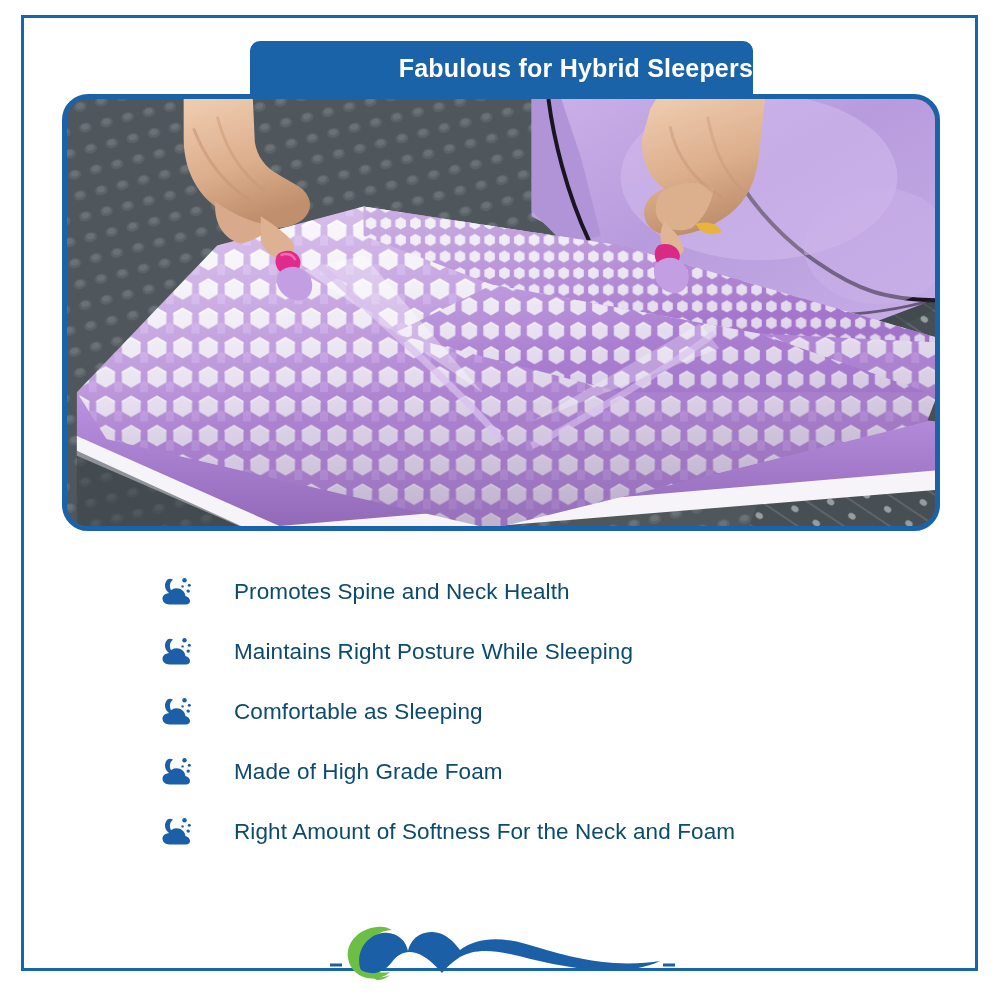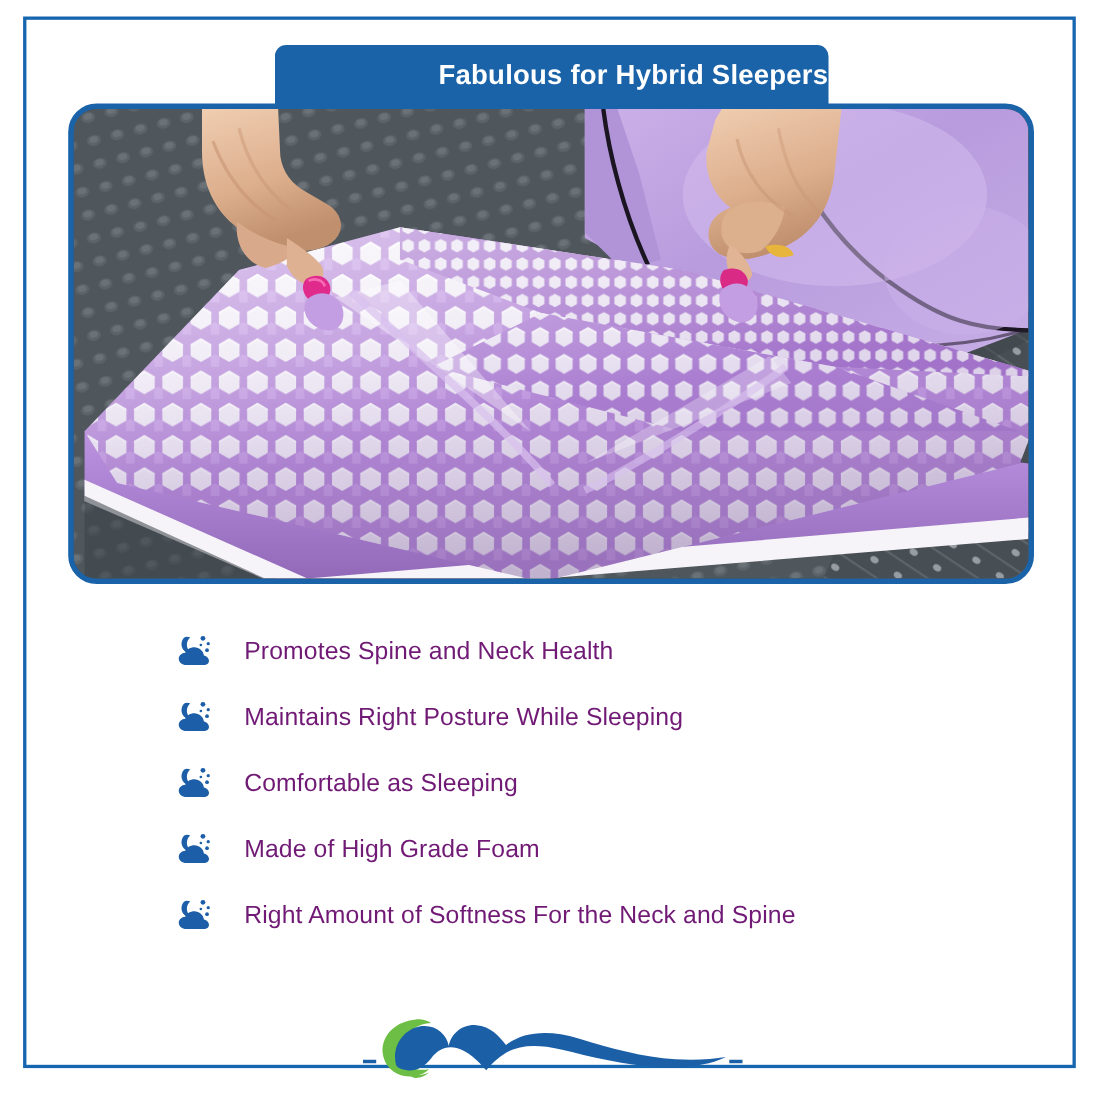--- a/index.html
+++ b/index.html
@@ -71,10 +71,11 @@
   }
   .feature-icon svg{ display:block; width:34px; height:30px; }
   .feature-label{
-    color:#701a75;
+    color:#0c4a6e;
     font-size:22.5px;
     letter-spacing:.1px;
     white-space:nowrap;
+    margin-left:12px;
   }
 
   

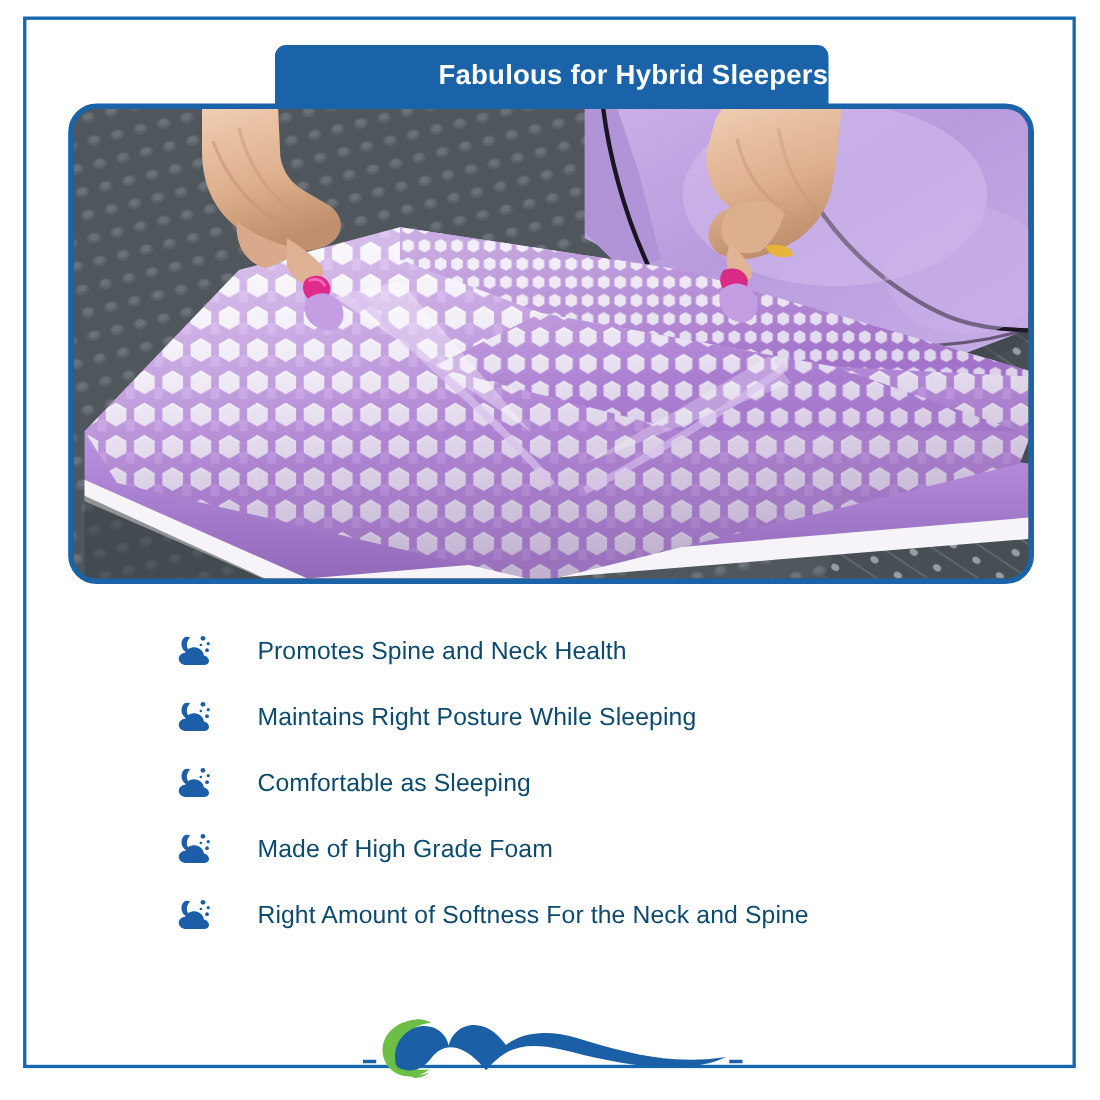--- a/index.html
+++ b/index.html
@@ -289,7 +289,7 @@
         <path d="M9.5 27.5 C5.4 27.5 2.5 25 2.5 21.8 C2.5 18.9 5 16.5 8.4 16.3 C9.8 13.3 13 11.3 16.6 11.3 C21.2 11.3 25 14.6 25.4 18.9 C28 19.4 30 21.5 30 24 C30 26 28.4 27.5 26.2 27.5 Z" fill="#1C5FA8"></path>
       </svg>
     </span>
-    <span class="feature-label">Right Amount of Softness For the Neck and Spine</span>
+    <span class="feature-label">Right Amount of Softness For the Neck and Foam</span>
   </div>
 
 </div>

